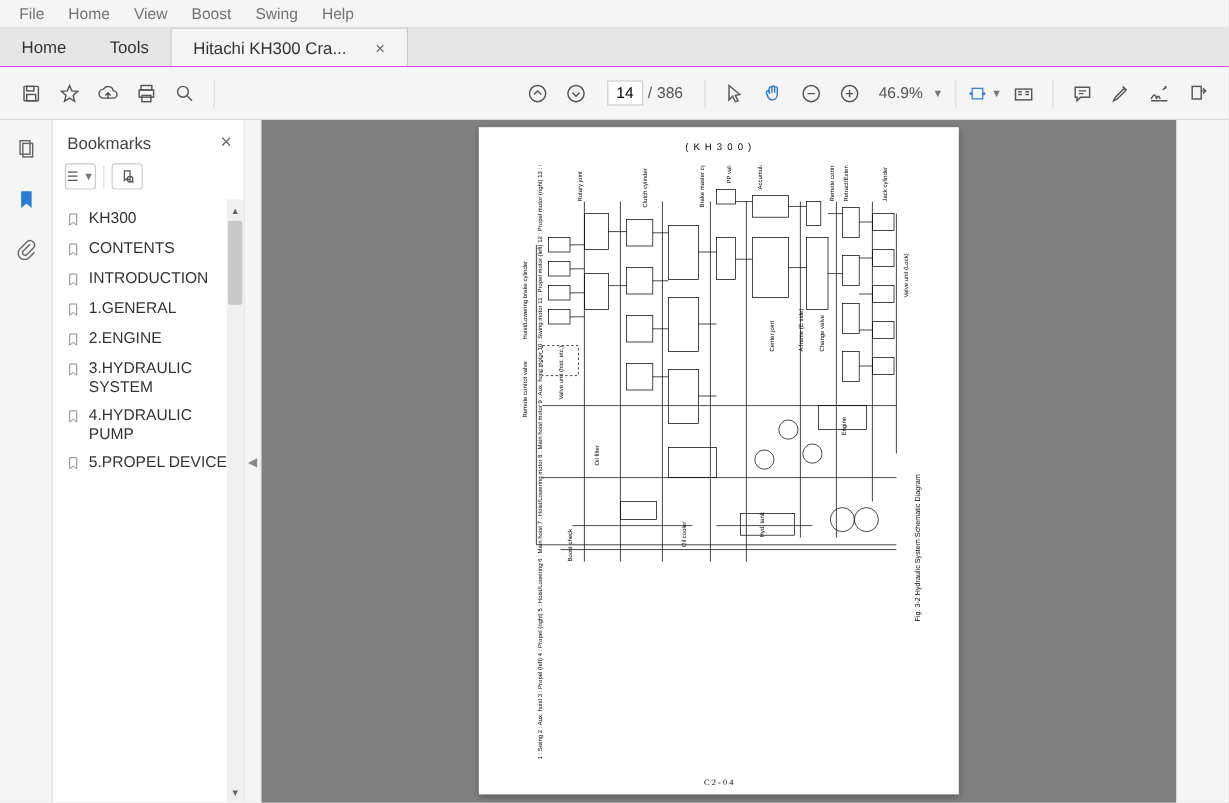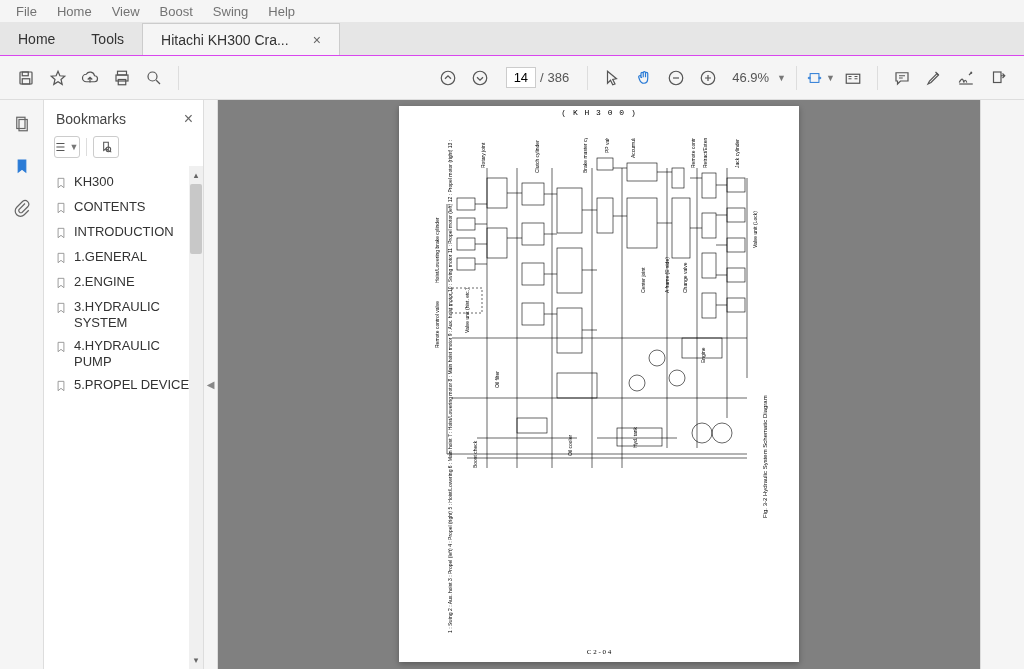--- a/index.html
+++ b/index.html
@@ -61,7 +61,7 @@
     
     .docview { flex: 1; background: #808080; display: flex; align-items: flex-start; justify-content: center; padding: 6px 0; overflow: hidden; }
     .page { width: 400px; height: 556px; background: #fff; box-shadow: 0 2px 6px rgba(0,0,0,0.3); position: relative; }
-    .page-header-text { position: absolute; top: 2px; left: 0; right: 0; text-align: center; font-size: 8px; font-family: Liberation Mono, monospace; color: #000; letter-spacing: 1px; }
+    .page-header-text { position: absolute; top: 12px; left: 0; right: 0; text-align: center; font-size: 8px; font-family: Liberation Sans, sans-serif; color: #000; letter-spacing: 1px; }
     .page-footer-text { position: absolute; bottom: 6px; left: 0; right: 0; text-align: center; font-size: 7px; font-family: serif; color: #000; }
     .schematic { position: absolute; top: 32px; bottom: 24px; left: 28px; right: 22px; }
     .schematic svg { width: 100%; height: 100%; }

